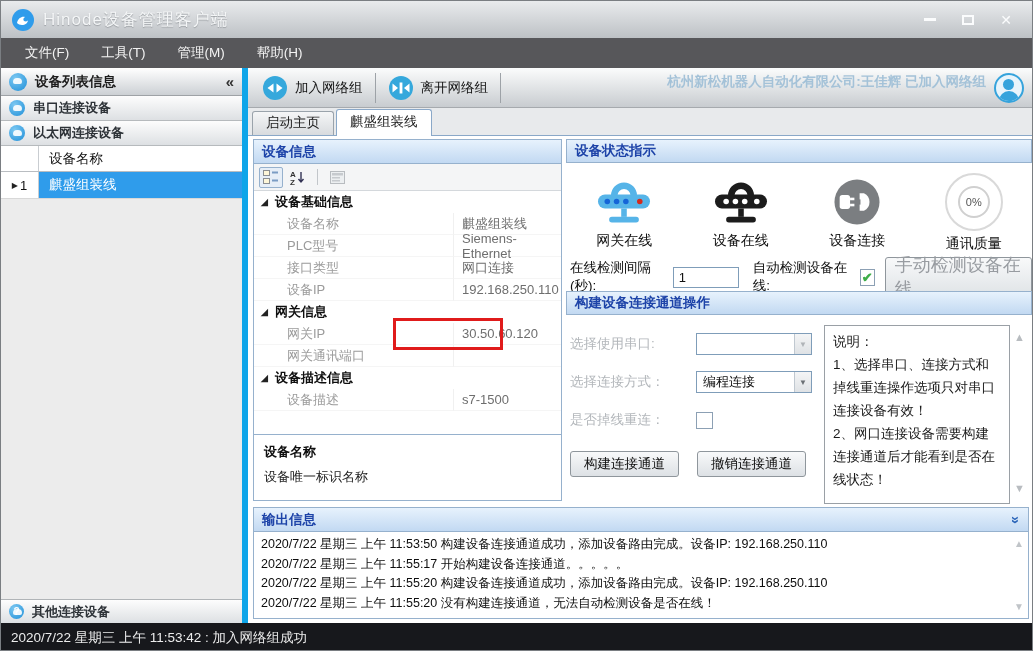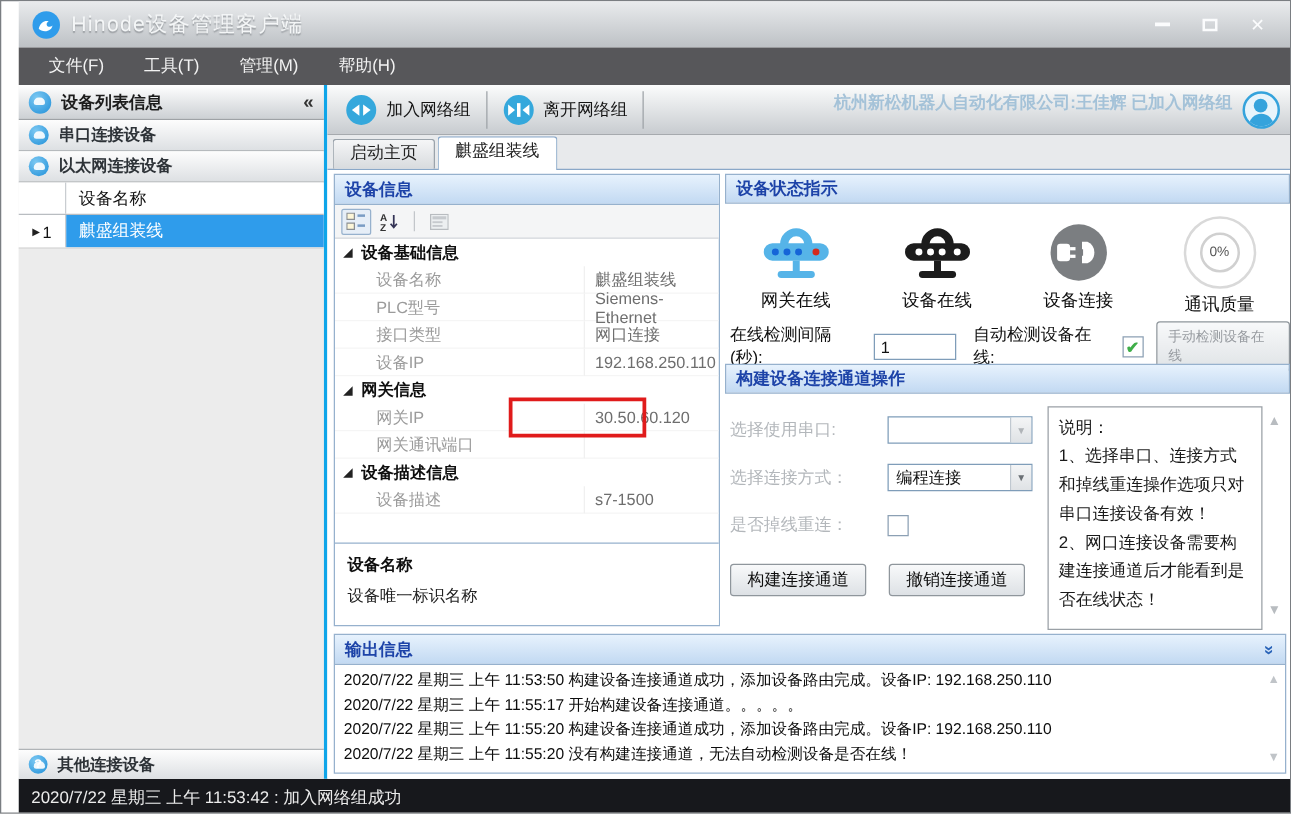--- a/index.html
+++ b/index.html
@@ -5,7 +5,7 @@
   * { margin:0; padding:0; box-sizing:border-box; }
   body { font-family:"Liberation Sans", sans-serif; background:#888; }
   .win { width:1033px; height:651px; position:relative; background:#fff; overflow:hidden;
-         font-family:"Liberation Sans", sans-serif; border:1px solid #7a7e82;padding-left:14px; }
+         font-family:"Liberation Sans", sans-serif; border:1px solid #7a7e82; }
 
   
   .titlebar { height:37px; background:linear-gradient(#e9ebed,#bdc1c5); display:flex; align-items:center; padding:0 10px; }

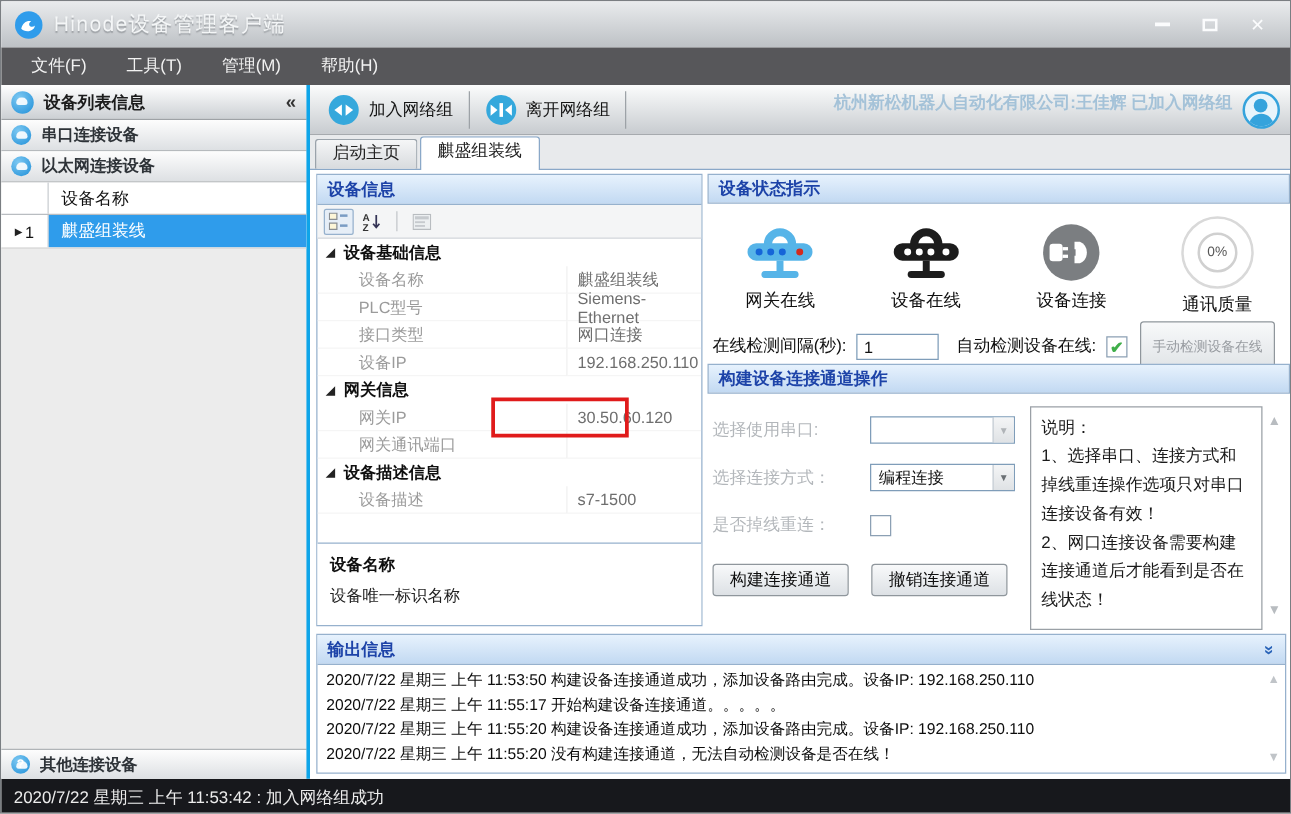--- a/index.html
+++ b/index.html
@@ -24,7 +24,7 @@
   .bodyrow { display:flex; height:555px; }
 
   
-  .sidebar { width:247px; background:#ededed; border-right:3px solid #0ea5e9; display:flex; flex-direction:column; }
+  .sidebar { width:247px; background:#ededed; border-right:6px solid #0ea5e9; display:flex; flex-direction:column; }
   .sb-header { height:28px; background:linear-gradient(#ffffff,#ccd0d4); border-bottom:1px solid #9ea2a6;
                display:flex; align-items:center; padding:0 8px; font-weight:bold; font-size:13.5px; color:#1c1c1c; }
   .sb-chev { margin-left:auto; font-size:15px; color:#333; }

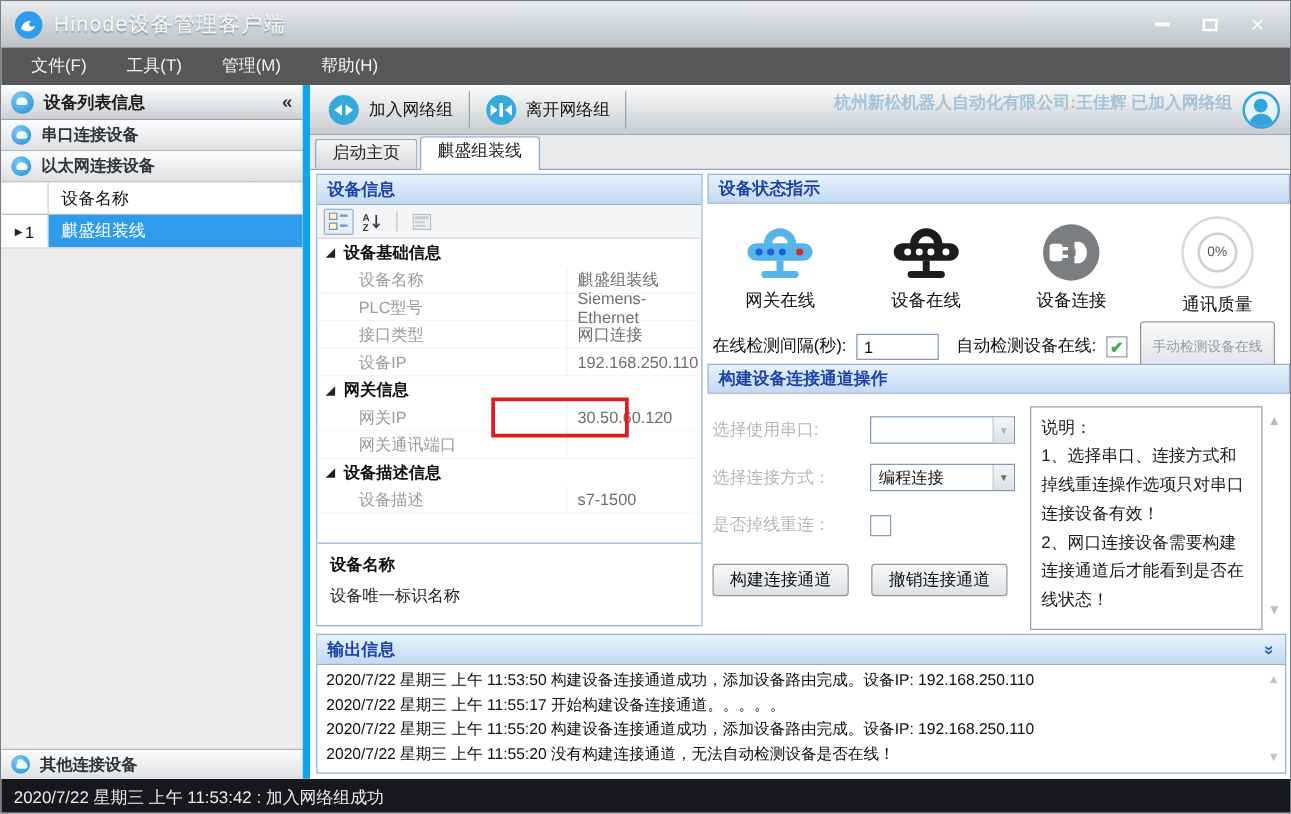--- a/index.html
+++ b/index.html
@@ -107,7 +107,7 @@
               justify-content:center; font-size:13px; font-weight:bold; color:#3fae49; }
   .checkbox.empty { color:transparent; }
   .manual-btn { height:40px; padding:0 9px; border:1px solid #8f969c; border-radius:3px; margin-left:2px;
-                background:linear-gradient(#f8f9fa,#dfe3e6); color:#989ca1; font-size:11px; display:flex; align-items:center; }
+                background:linear-gradient(#f8f9fa,#dfe3e6); color:#989ca1; font-size:18px; display:flex; align-items:center; }
   .channel-body { flex:1; display:flex; padding-top:10px; }
   .form { width:252px; padding-left:4px; }
   .form-row { display:flex; align-items:center; height:38px;gap:16px; }

